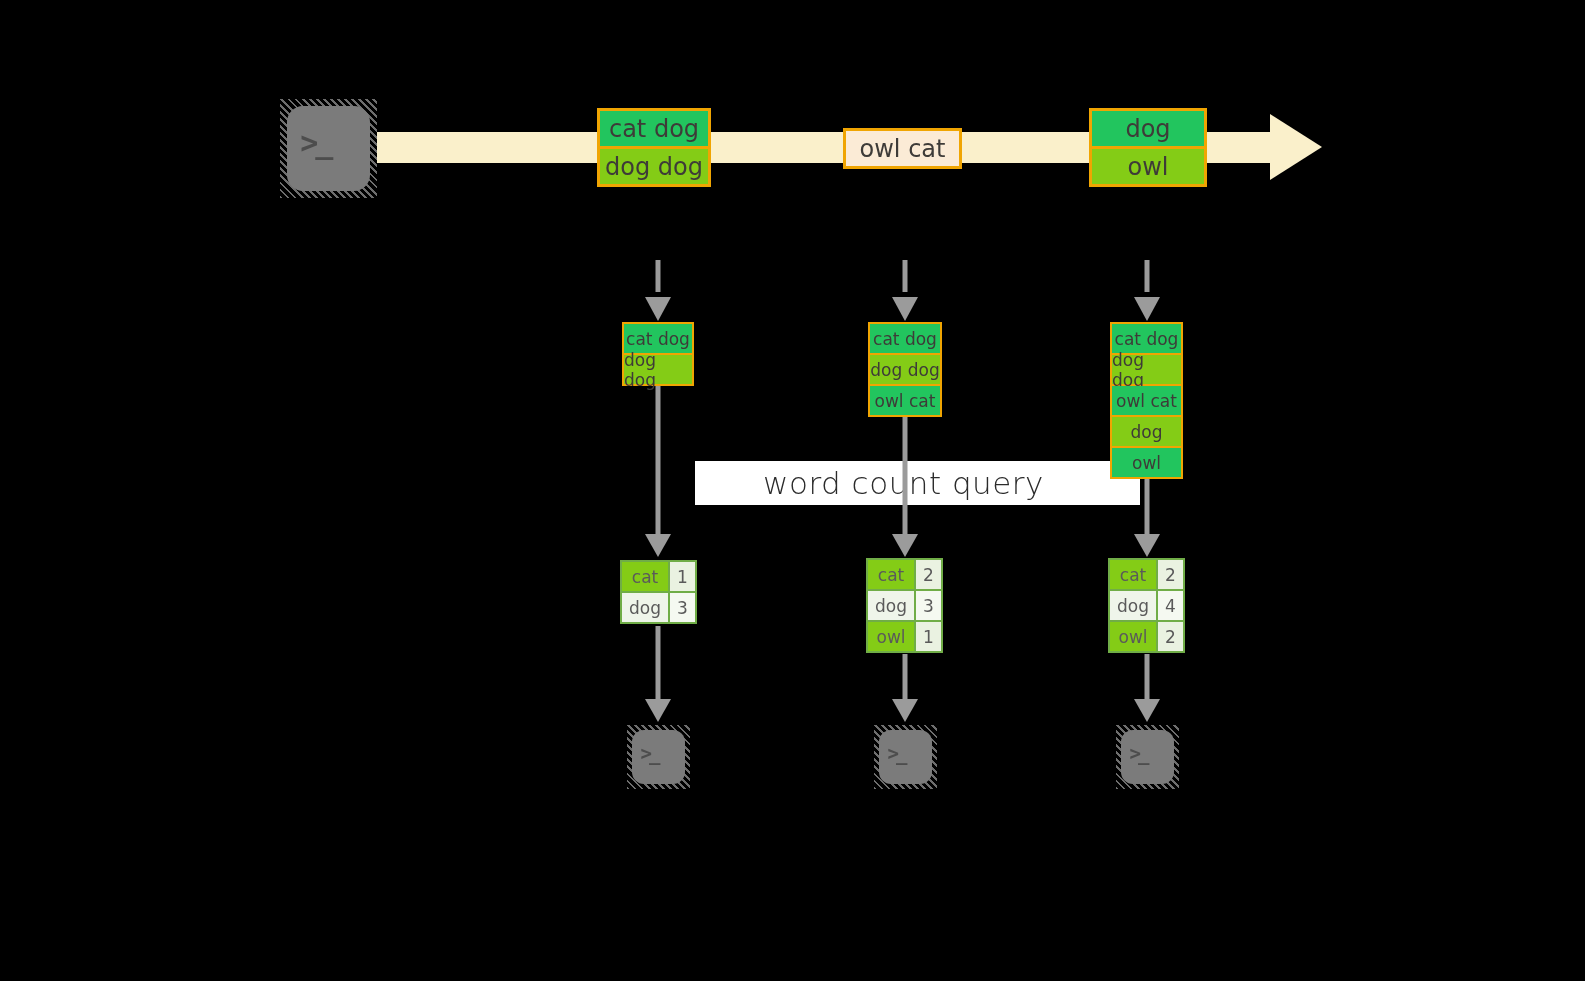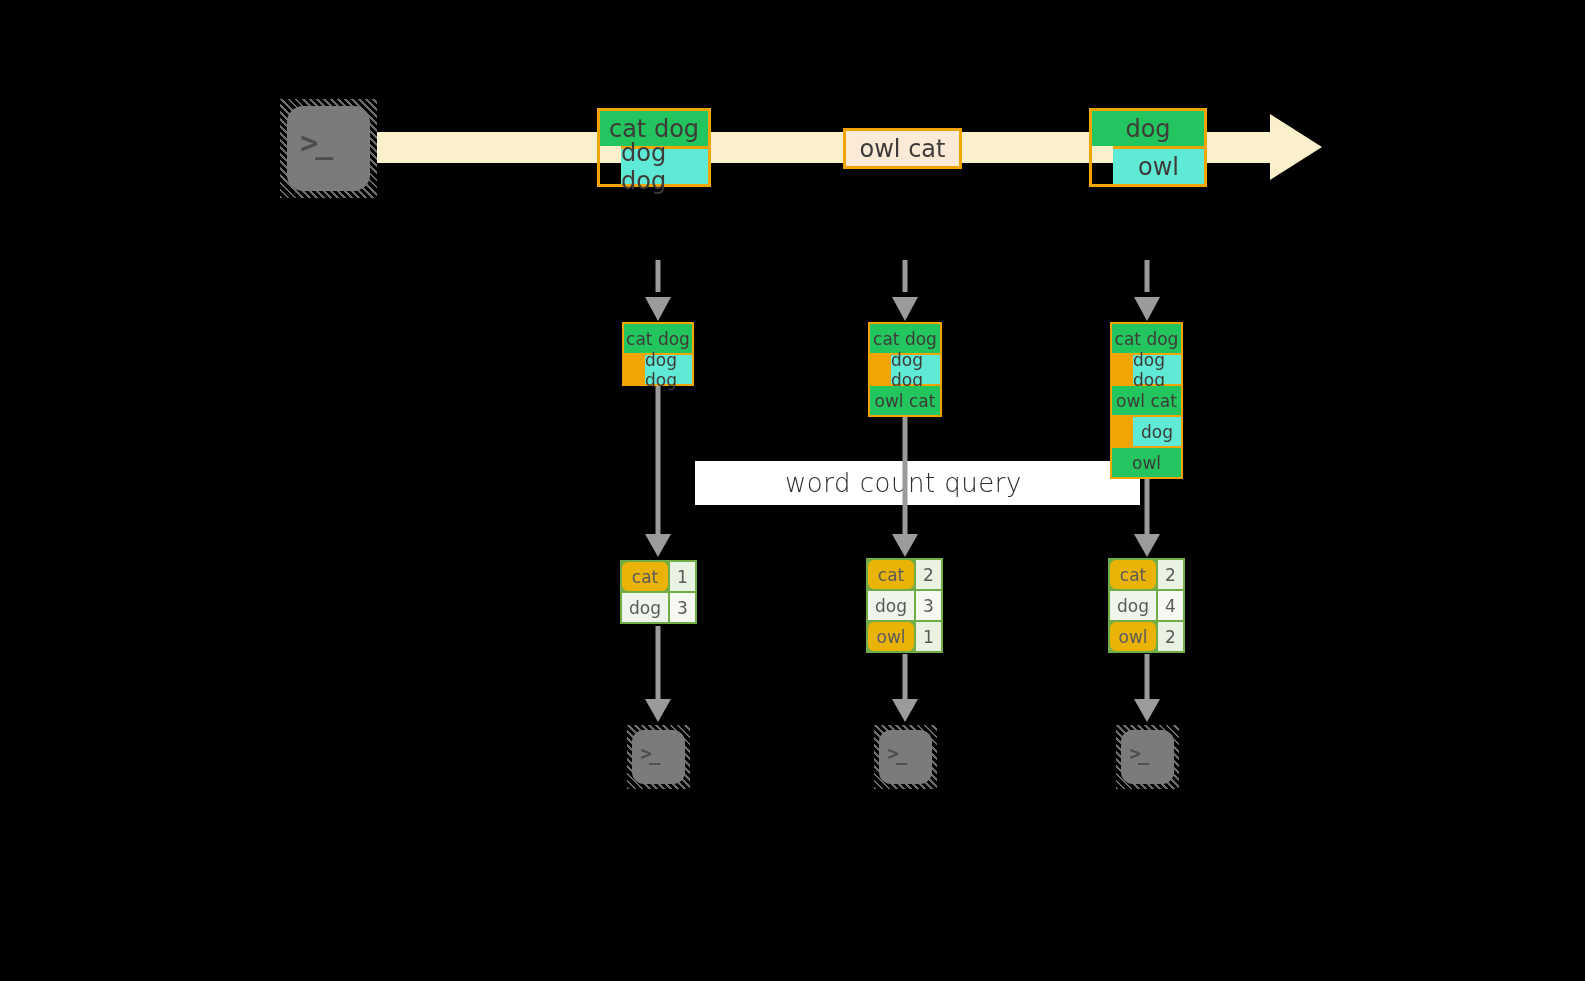--- a/index.html
+++ b/index.html
@@ -23,7 +23,7 @@
   .sbox .orow { height:29px; display:flex; align-items:center; justify-content:center; font-size:17px; color:#3E3B38; }
   .sbox .orow + .orow { margin-top:2px; }
   .dark  { background:#22c55e; }
-  .light { background:#5eead4;margin-left:21px; }
+  .light { background:#84cc16; }
   .mid   { background:#FBEBD6; }
 
   

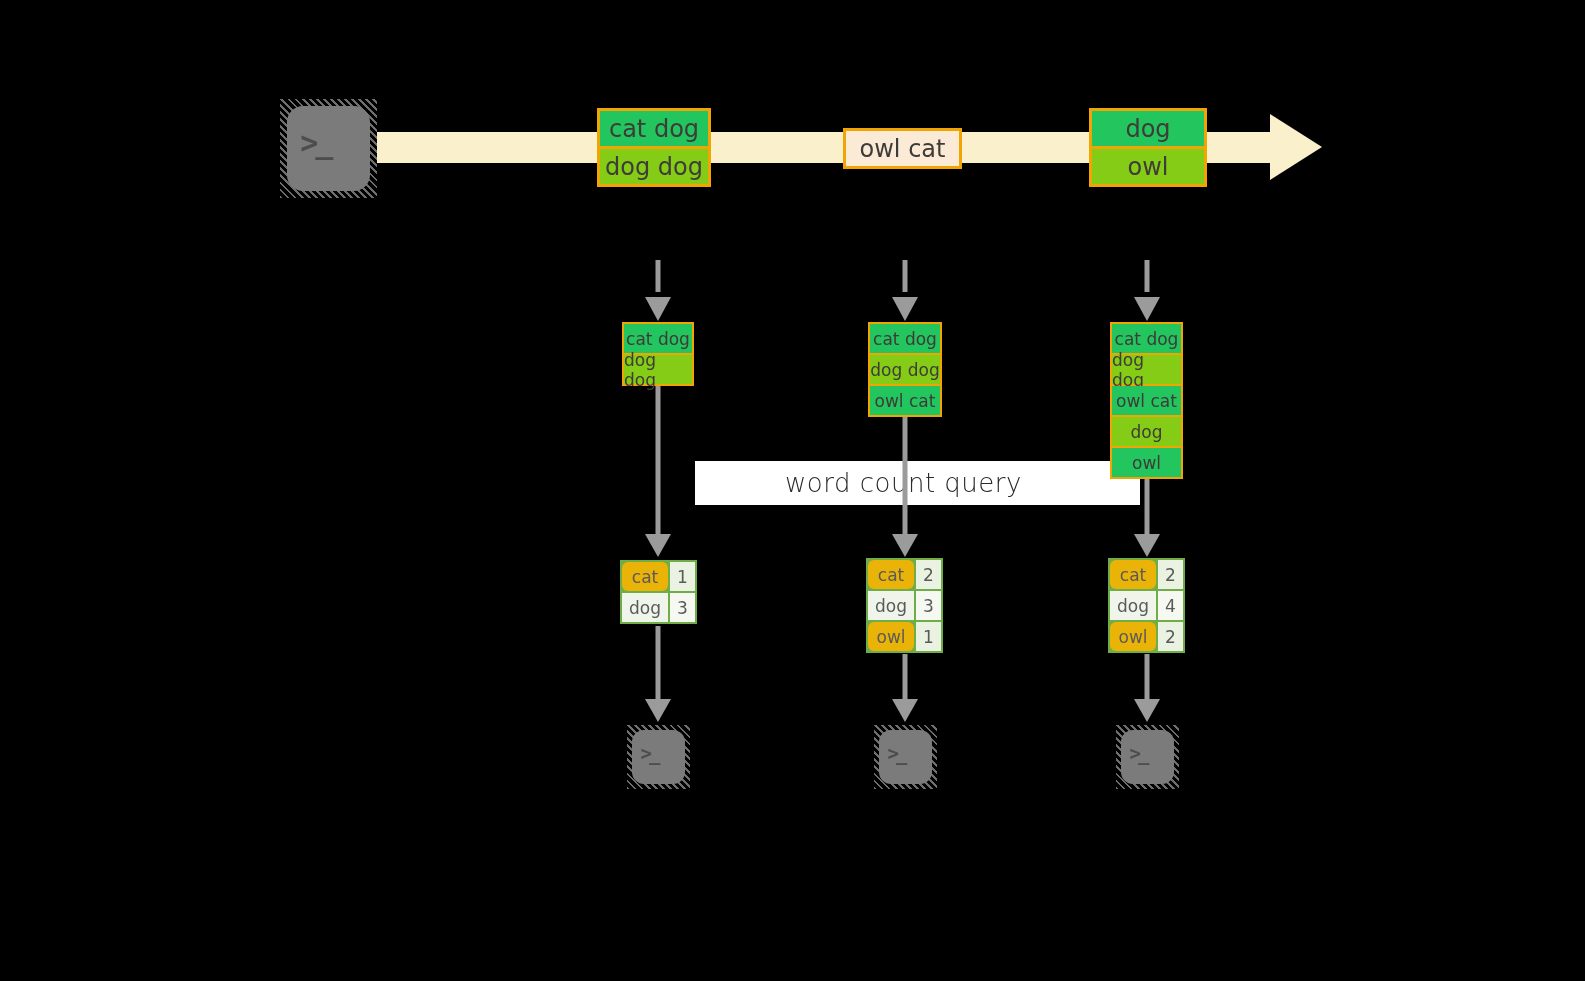--- a/index.html
+++ b/index.html
@@ -51,7 +51,7 @@
   .qlabel { position:absolute; left:695px; top:461px; width:445px; height:44px; background:#FFFFFF;
             display:flex; align-items:center; justify-content:center; z-index:1;
             padding-right:0; box-sizing:border-box; }
-  .qlabel span { font-size:26px; font-weight:300; color:#2B2B2B; letter-spacing:0.5px;
+  .qlabel span { font-size:31px; font-weight:300; color:#2B2B2B; letter-spacing:0.5px;
             transform:translateX(-14px); }
 </style>
 </head>

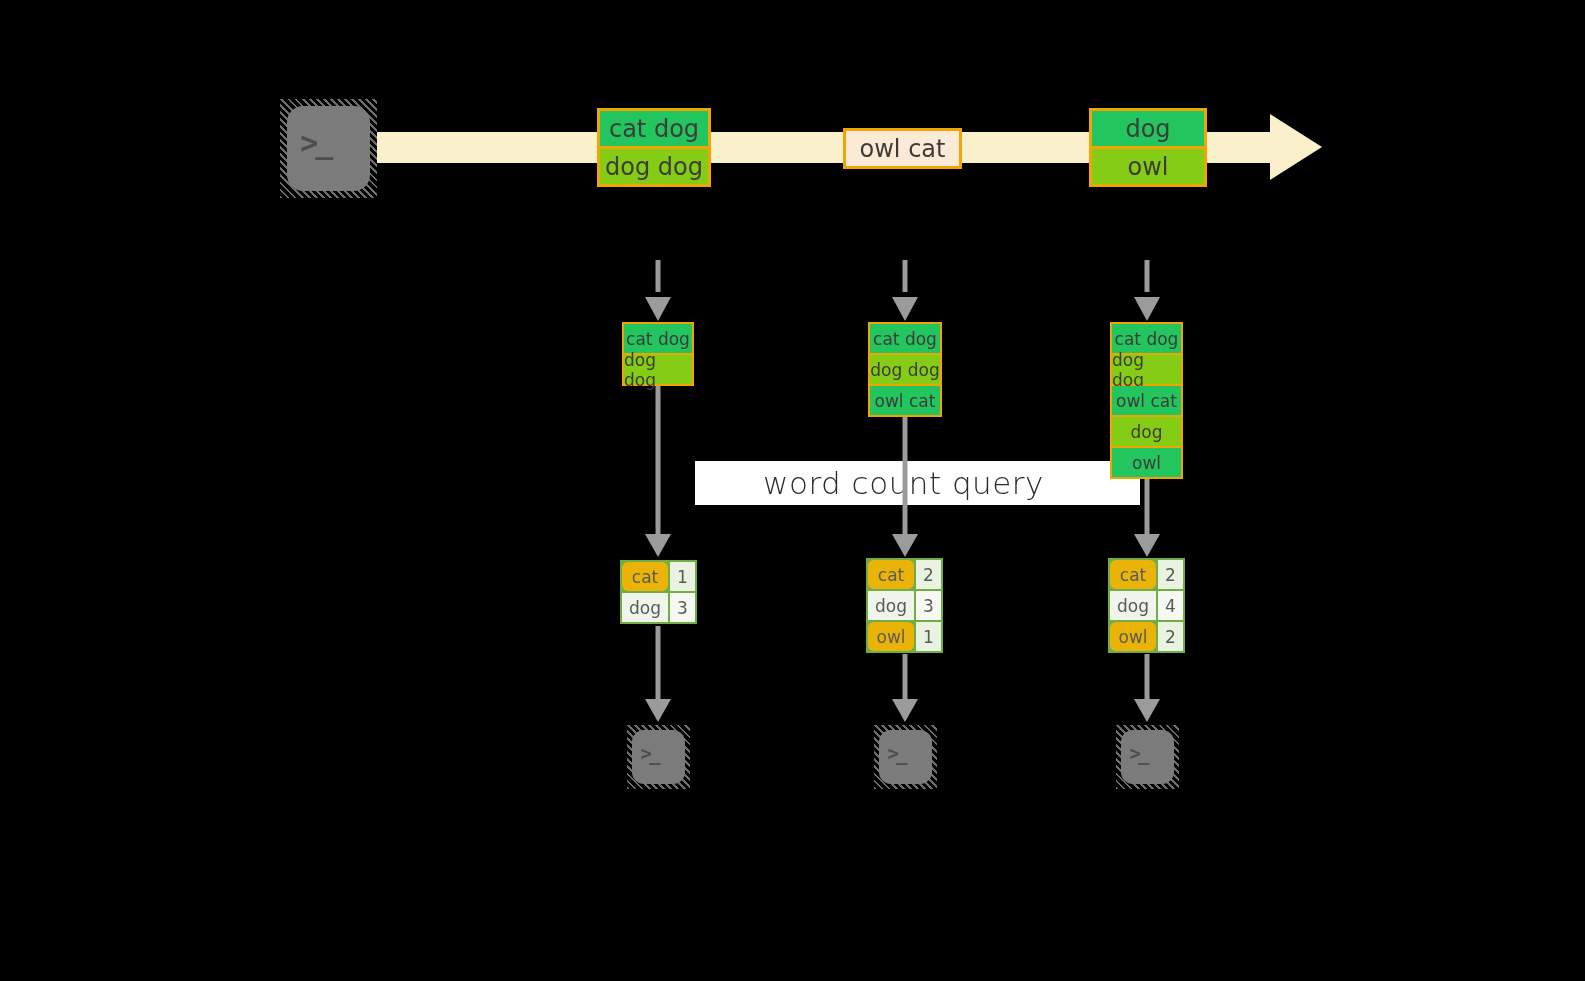--- a/index.html
+++ b/index.html
@@ -30,7 +30,7 @@
   .gtable { position:absolute; display:grid; grid-template-columns:46px 25px; gap:2px;
             background:#70AD47; border:2px solid #70AD47; z-index:3; }
   .gcell { height:29px; display:flex; align-items:center; justify-content:center; font-size:17px; color:#5A5A5A; }
-  .g-dark-w { background:#eab308;border-radius:6px; }
+  .g-dark-w { background:#84cc16; }
   .g-dark-n { background:#EAF2E1; }
   .g-light-w{ background:#EFF5EA; }
   .g-light-n{ background:#F5F9F1; }

